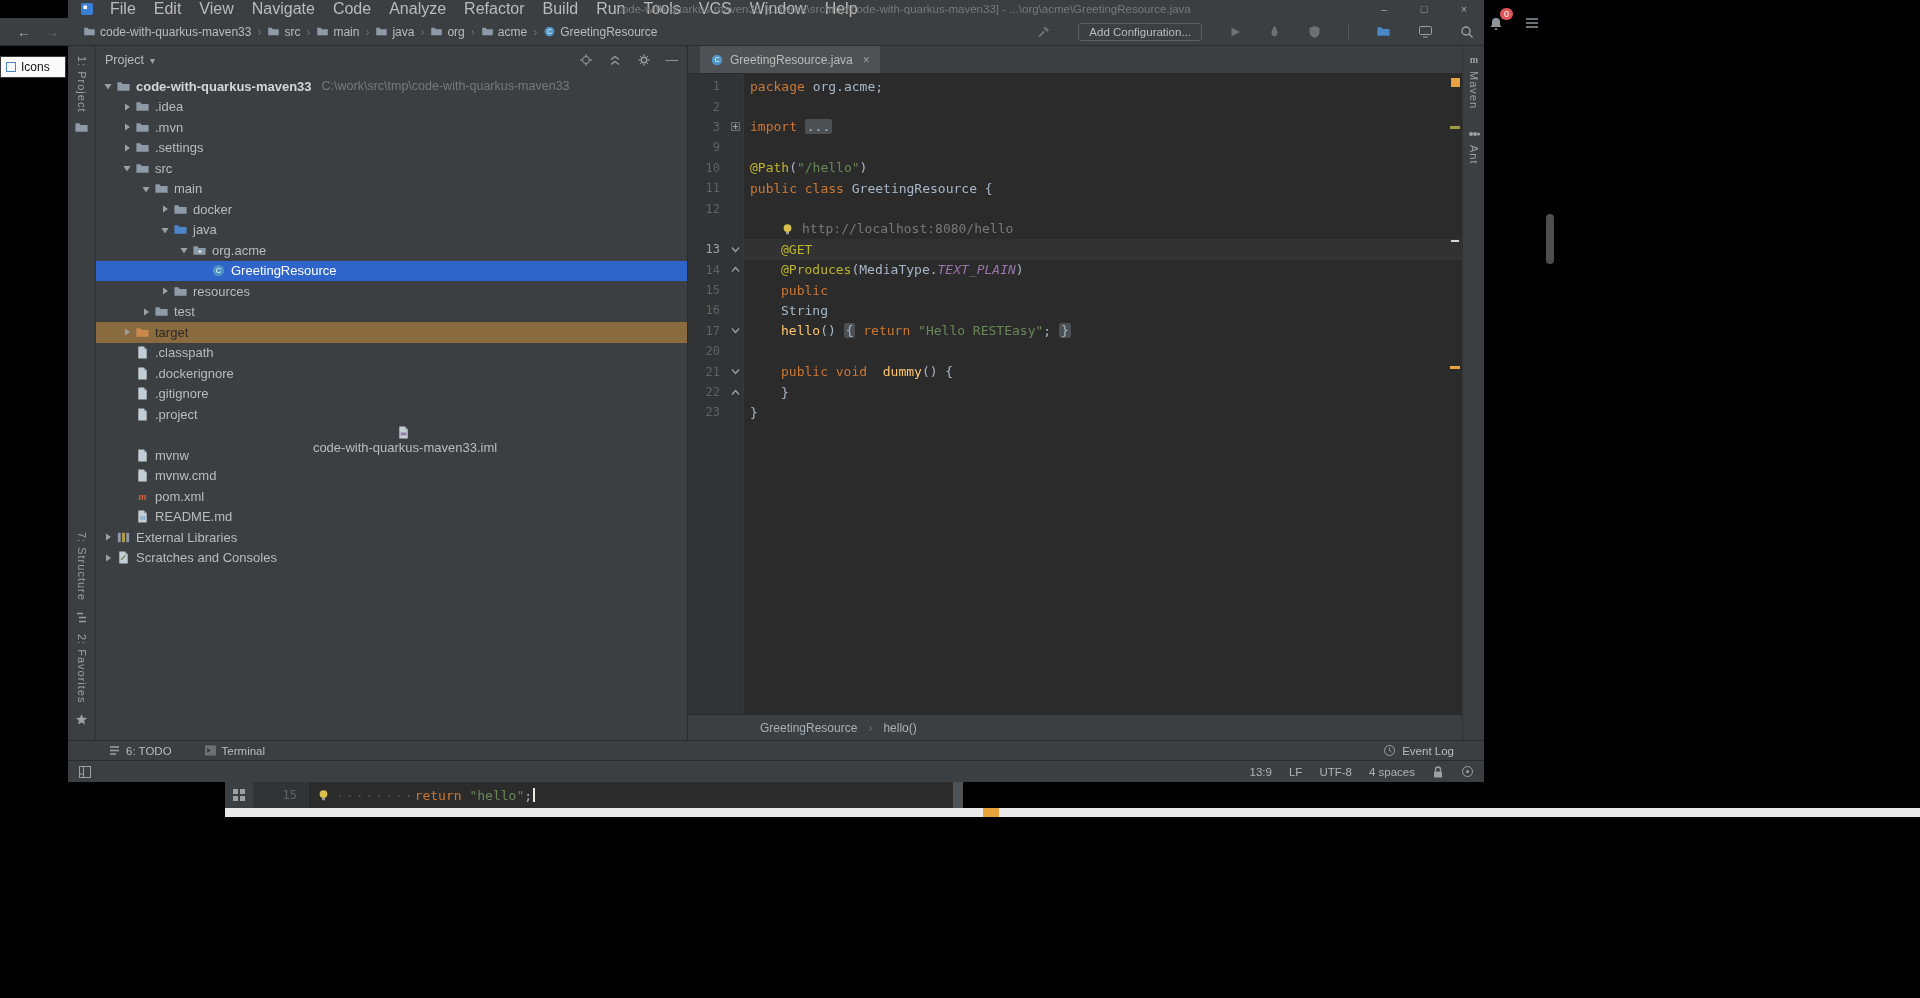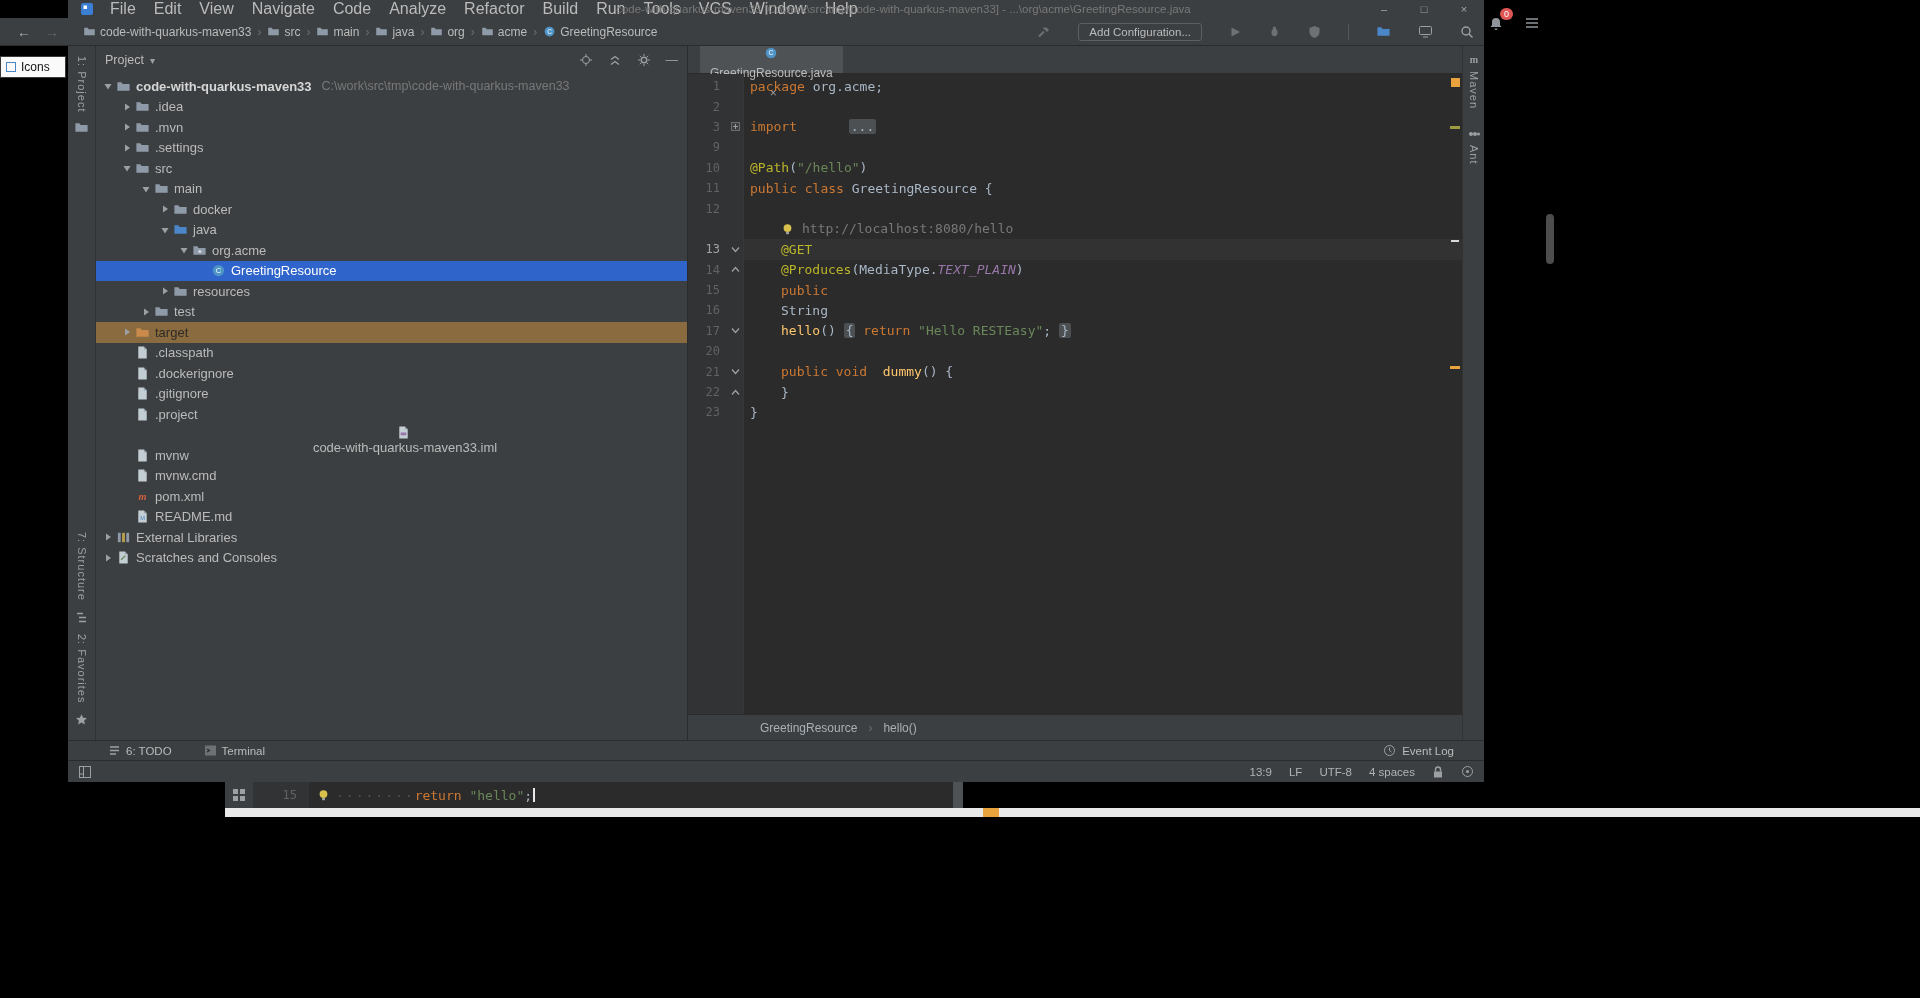--- a/index.html
+++ b/index.html
@@ -59,7 +59,7 @@
 
   .editor-col { flex:1; display:flex; flex-direction:column; background:var(--editor-bg); min-width:0; }
   .tabbar { height:28px; background:var(--panel); border-bottom:1px solid #2b2b2b; display:flex; flex:none; }
-  .tab { height:100%; display:inline-flex; align-items:center; gap:6px; padding:0 10px; margin-left:12px; background:var(--tab-active); color:#bbb; font-size:12px;flex-direction:column; }
+  .tab { height:100%; display:inline-flex; align-items:center; gap:6px; padding:0 10px; margin-left:12px; background:var(--tab-active); color:#bbb; font-size:12px; }
   .tab svg { width:14px; height:14px; }
   .tab-close { color:#9da0a3; margin-left:4px; }
 

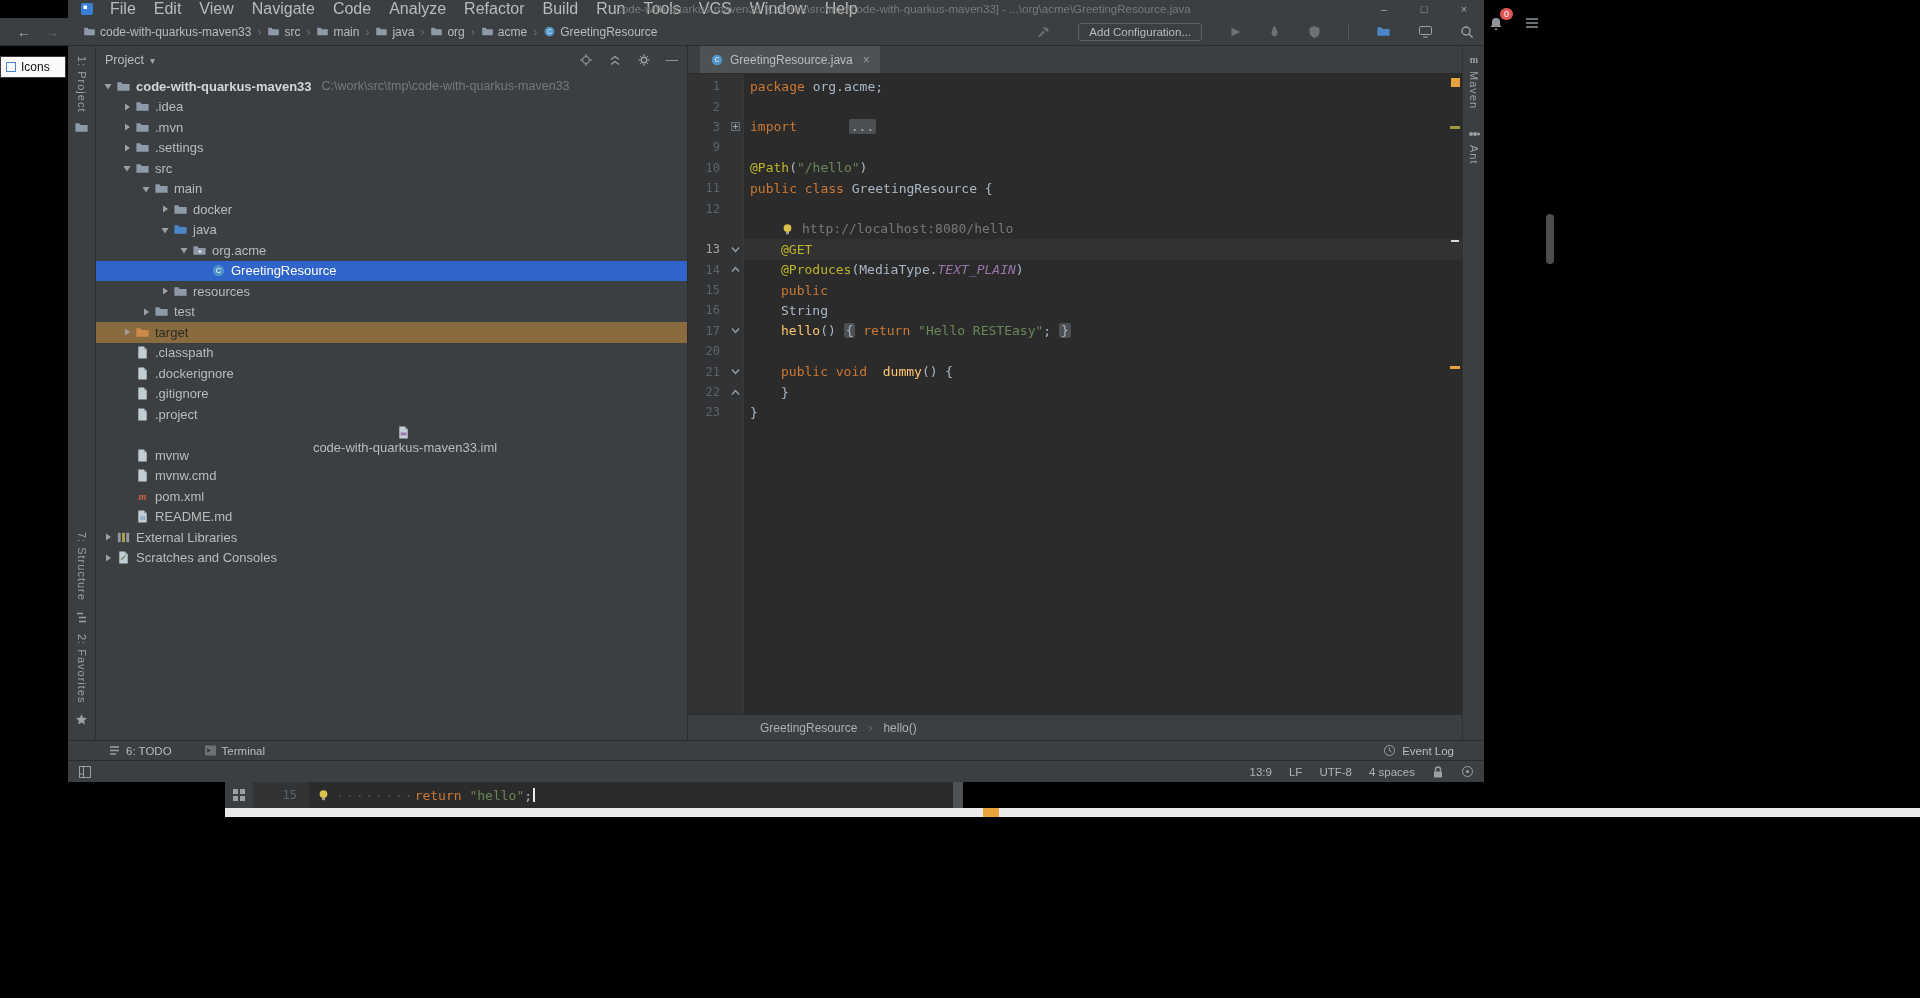--- a/index.html
+++ b/index.html
@@ -644,7 +644,7 @@
                   <path d="M2 4.5h5M4.5 2v5" stroke="#9da0a3"></path>
                 </svg>
               </span>
-              <span class="code-text" style="padding-left: 6px; gap: 44px;"><span class="tok-kw">import </span><span class="tok-foldbox">...</span></span>
+              <span class="code-text" style="padding-left: 6px;"><span class="tok-kw">import </span><span class="tok-foldbox">...</span></span>
             </div>
             <div class="code-row">
               <span class="line-num">9</span>

